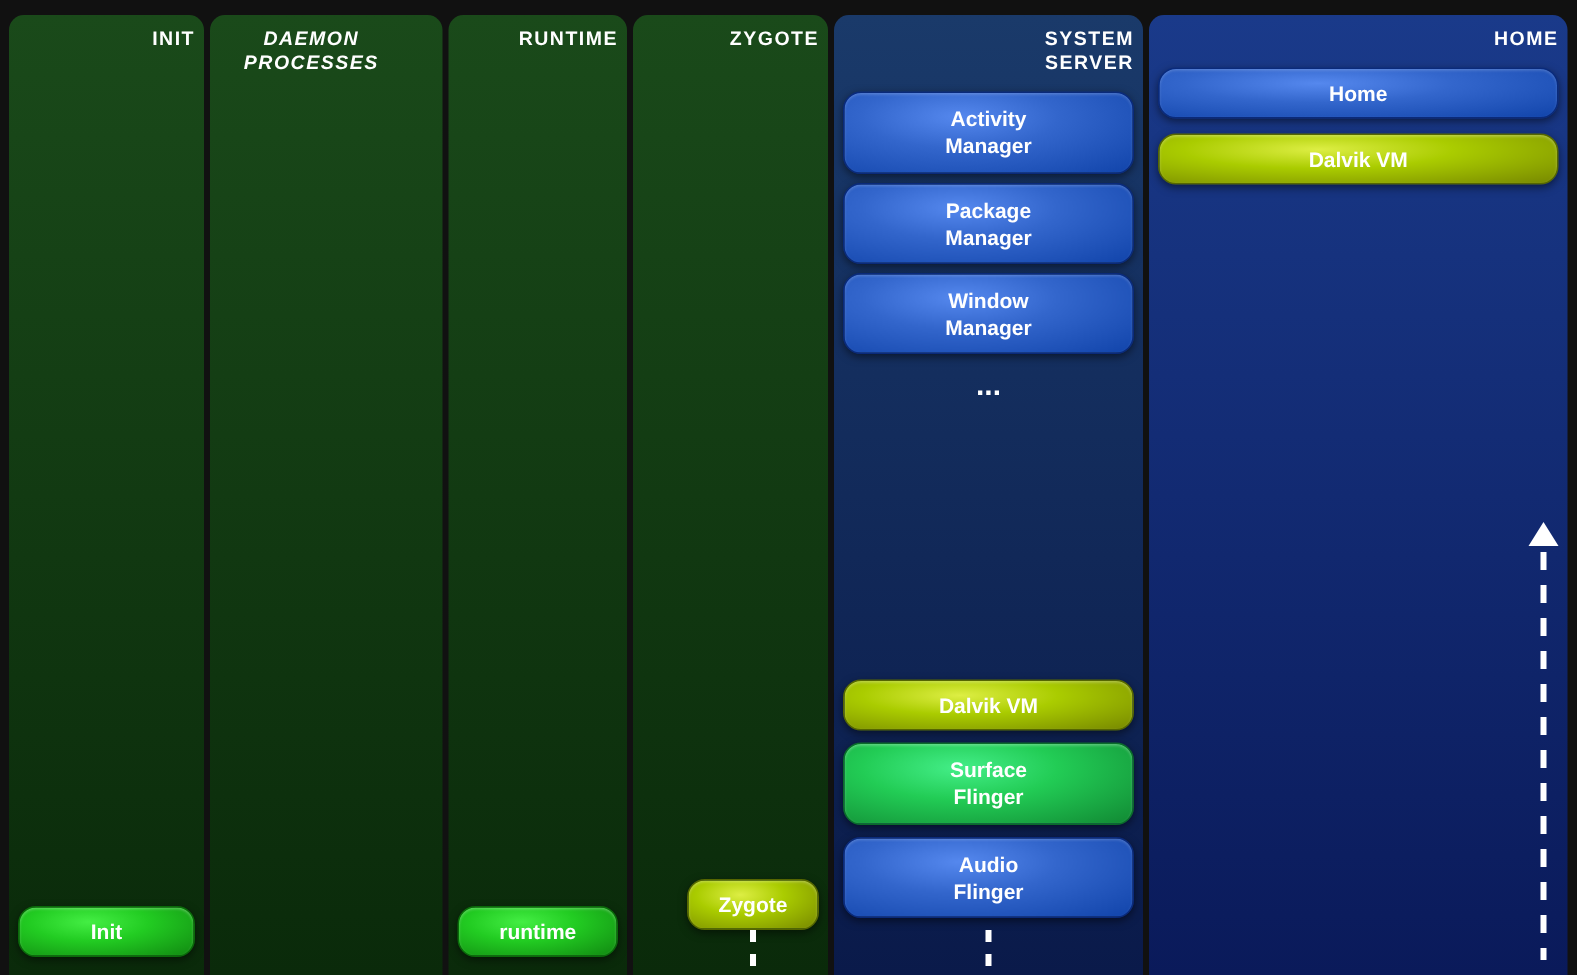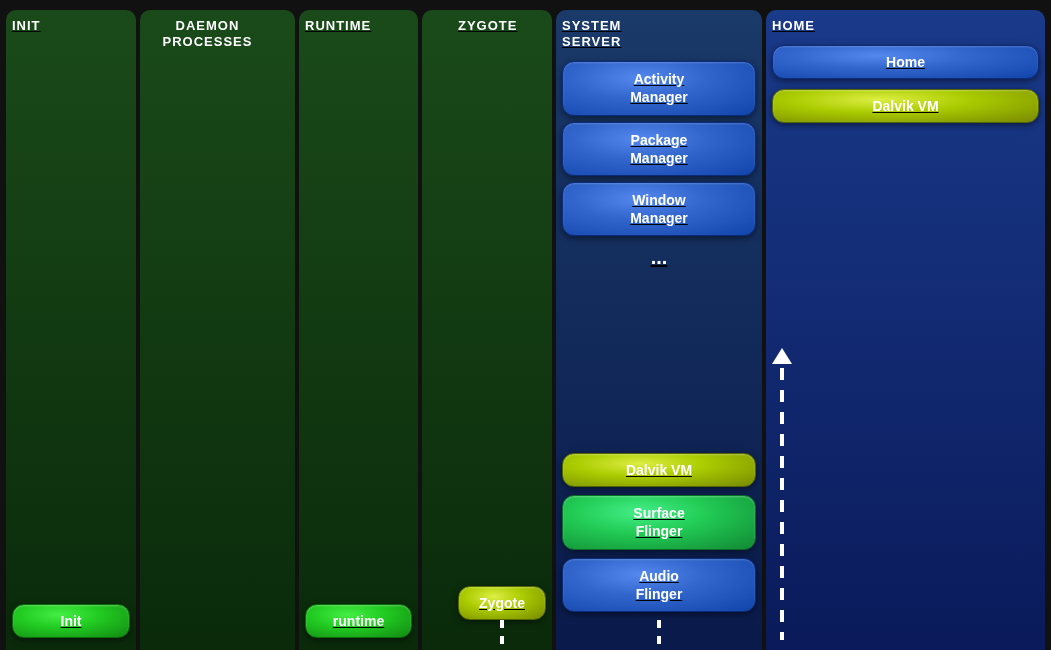--- a/index.html
+++ b/index.html
@@ -24,11 +24,10 @@
     .column {
       display: flex;
       flex-direction: column;
-      align-items: flex-start;
+      align-items: flex-end;
       border-radius: 10px 10px 0 0;
       padding: 8px 6px 0 6px;
       position: relative;
-      text-decoration: underline;
     }
 
     .col-header {

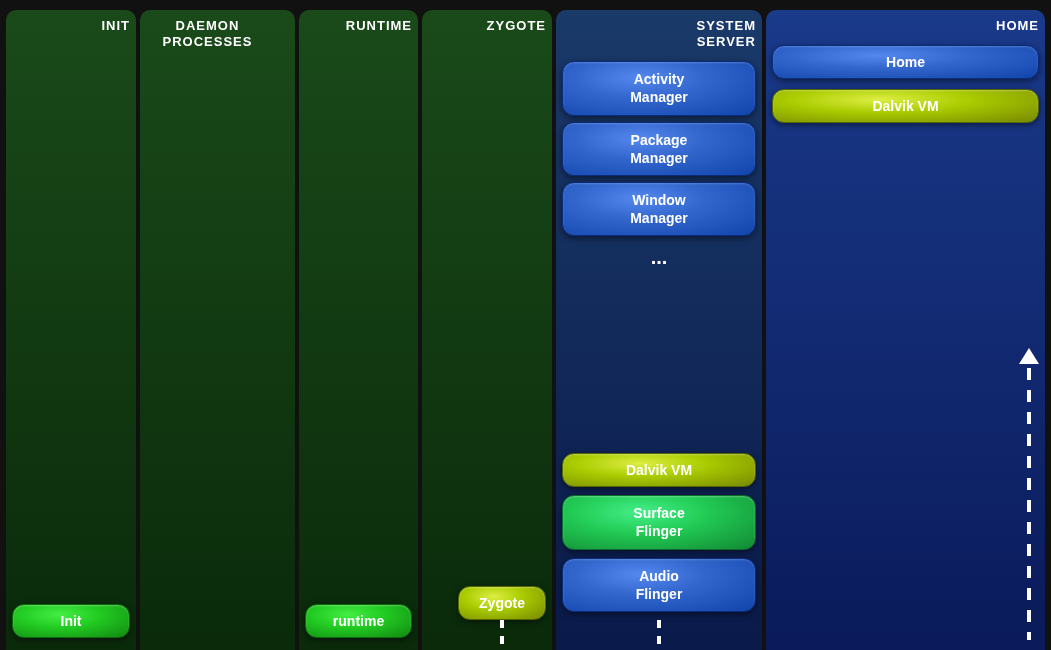--- a/index.html
+++ b/index.html
@@ -63,6 +63,7 @@
       top: 0;
       border-radius: 10px 10px 0 0;
       background: linear-gradient(180deg, #1a4a1a 0%, #0a2a0a 100%);
+      font-style: italic;
     }
 
     .col-daemon-layer-1 {

